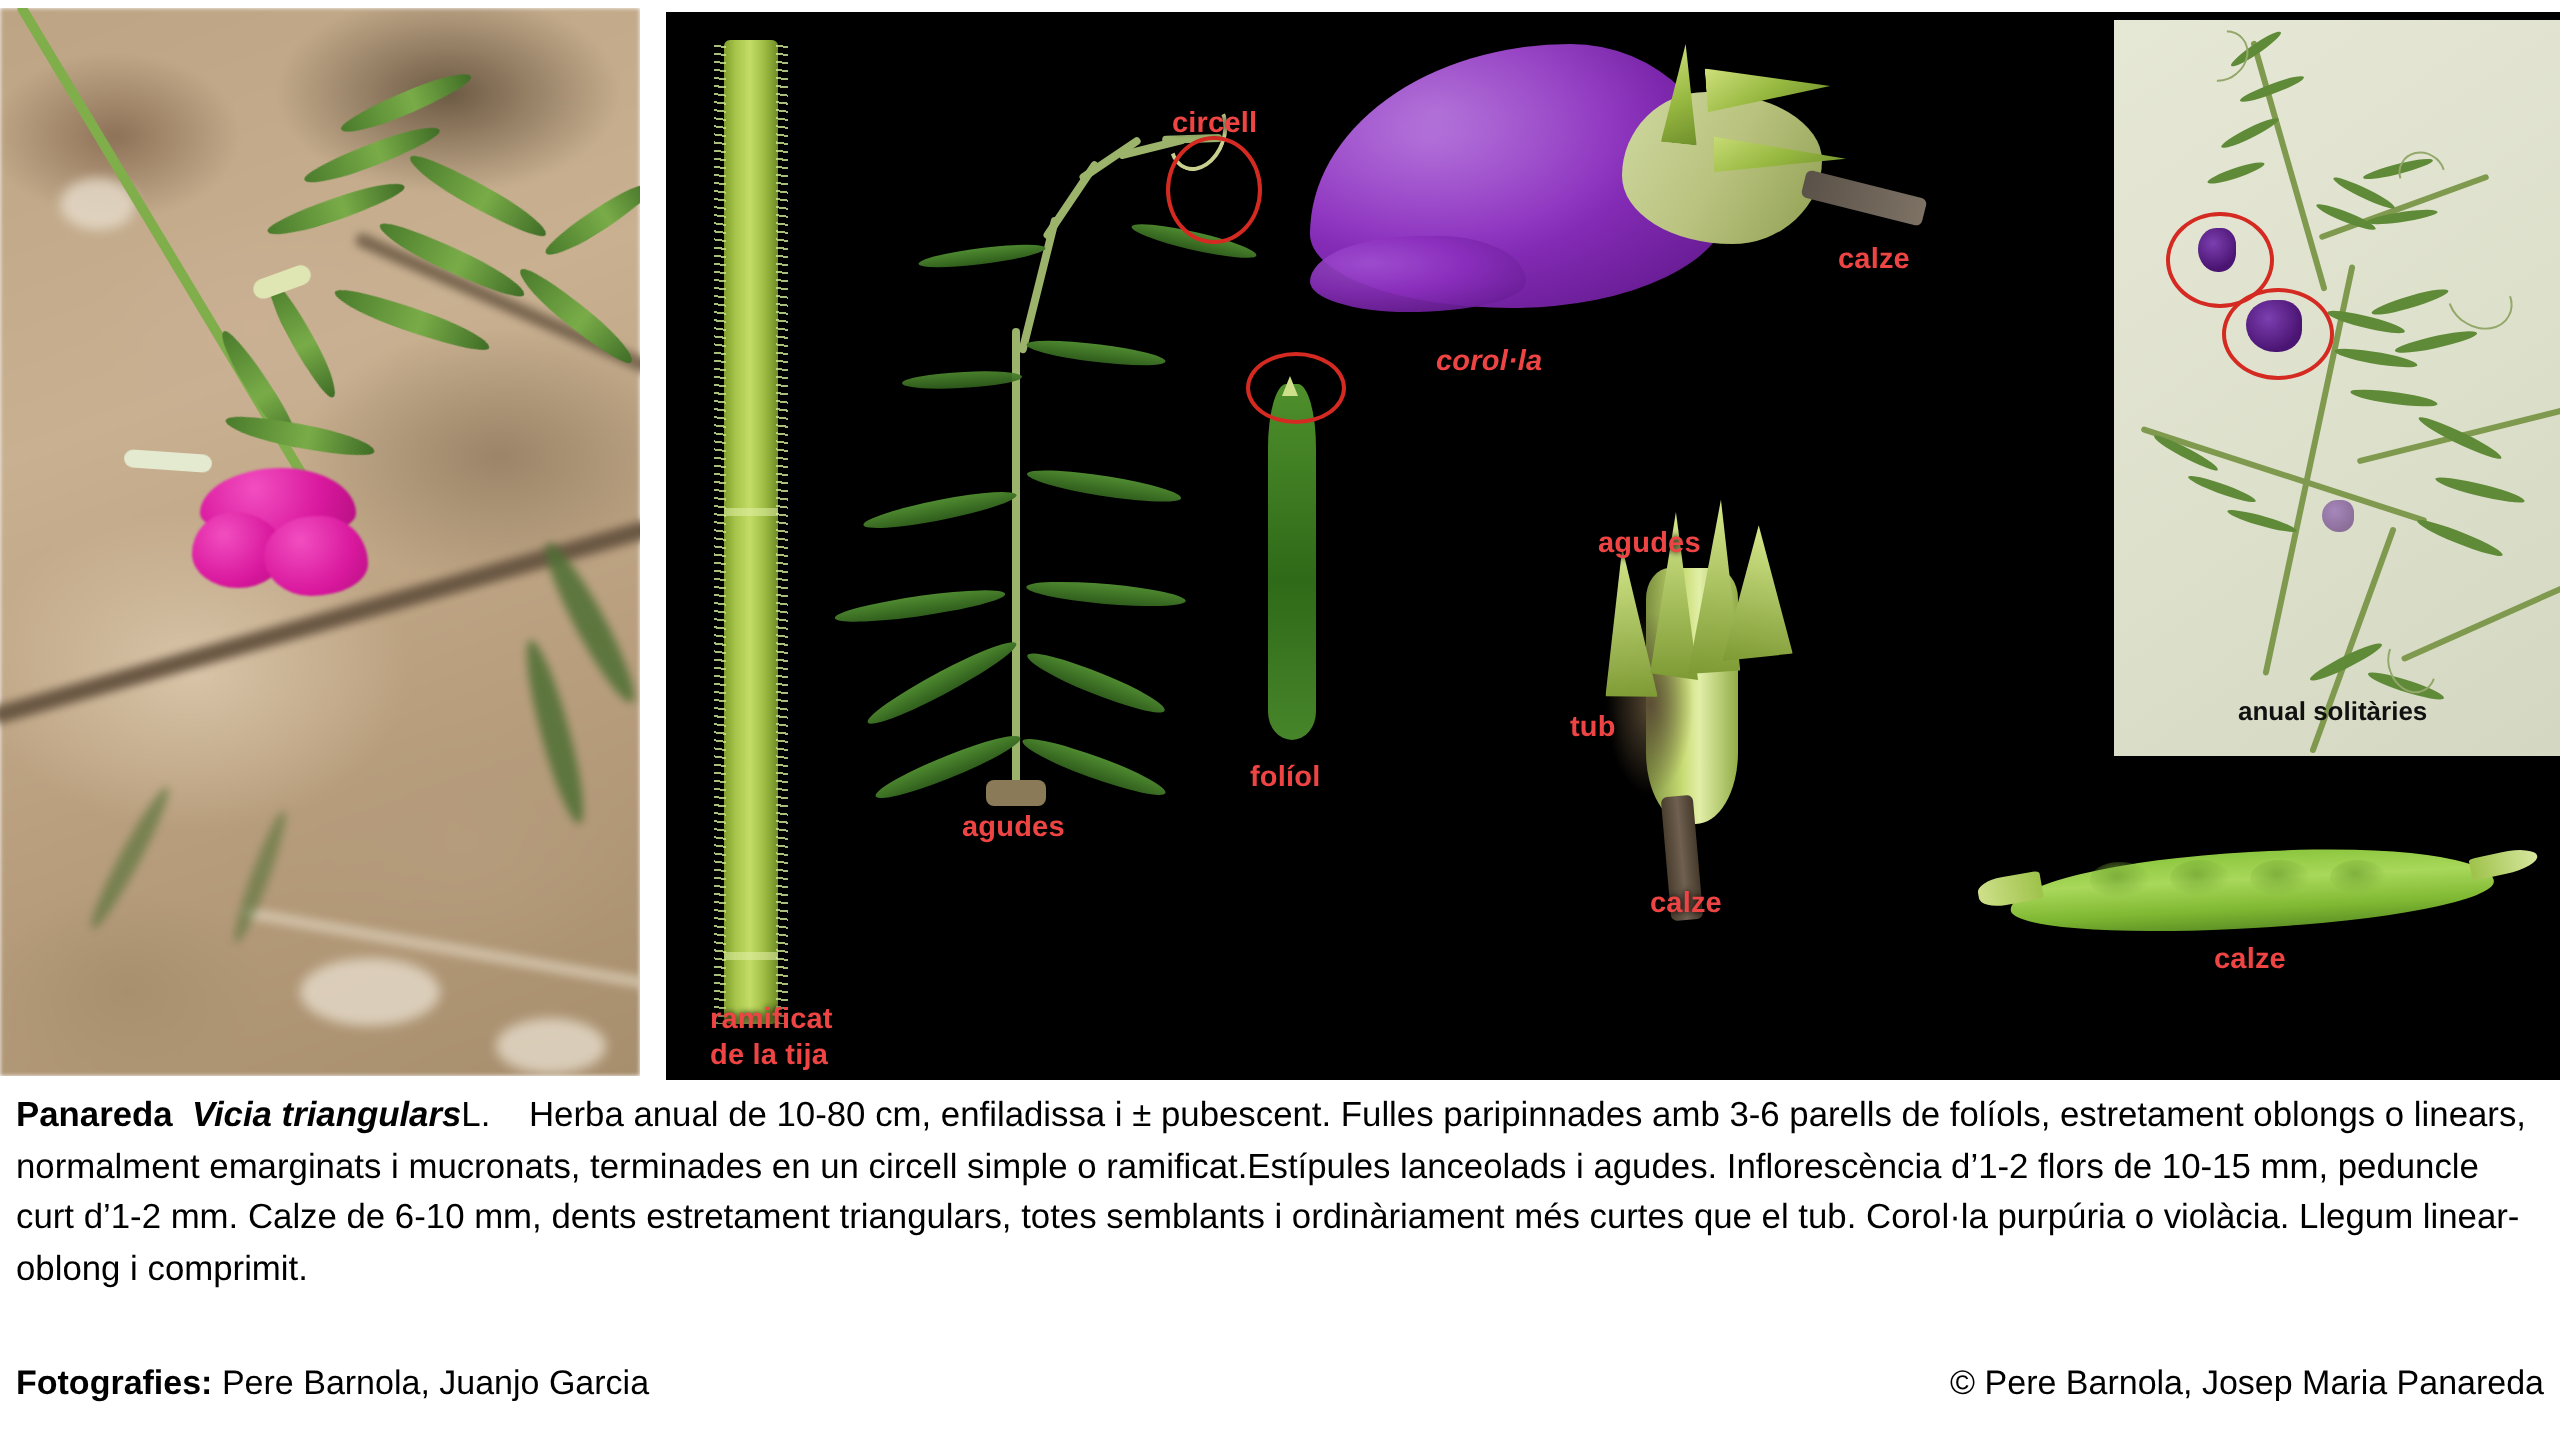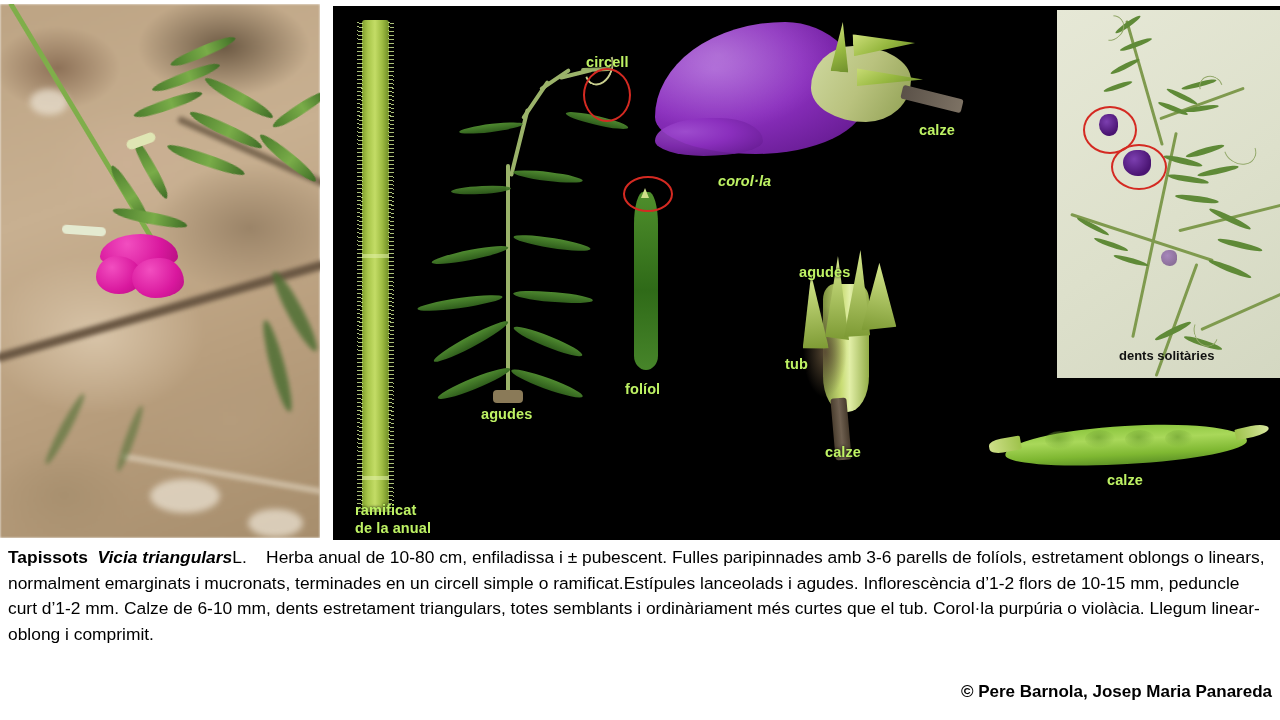--- a/index.html
+++ b/index.html
@@ -40,7 +40,7 @@
   
   .black{position:absolute;left:333px;top:6px;width:947px;height:534px;background:#000;overflow:hidden;}
 
-  .lbl{position:absolute;color:#bef264;font-weight:bold;font-size:14.5px;line-height:16px;
+  .lbl{position:absolute;color:#ef4444;font-weight:bold;font-size:14.5px;line-height:16px;
        letter-spacing:.1px;white-space:nowrap;text-shadow:0 0 3px #000;}
   .ring{position:absolute;border:2.2px solid #d42a22;border-radius:50%;}
 

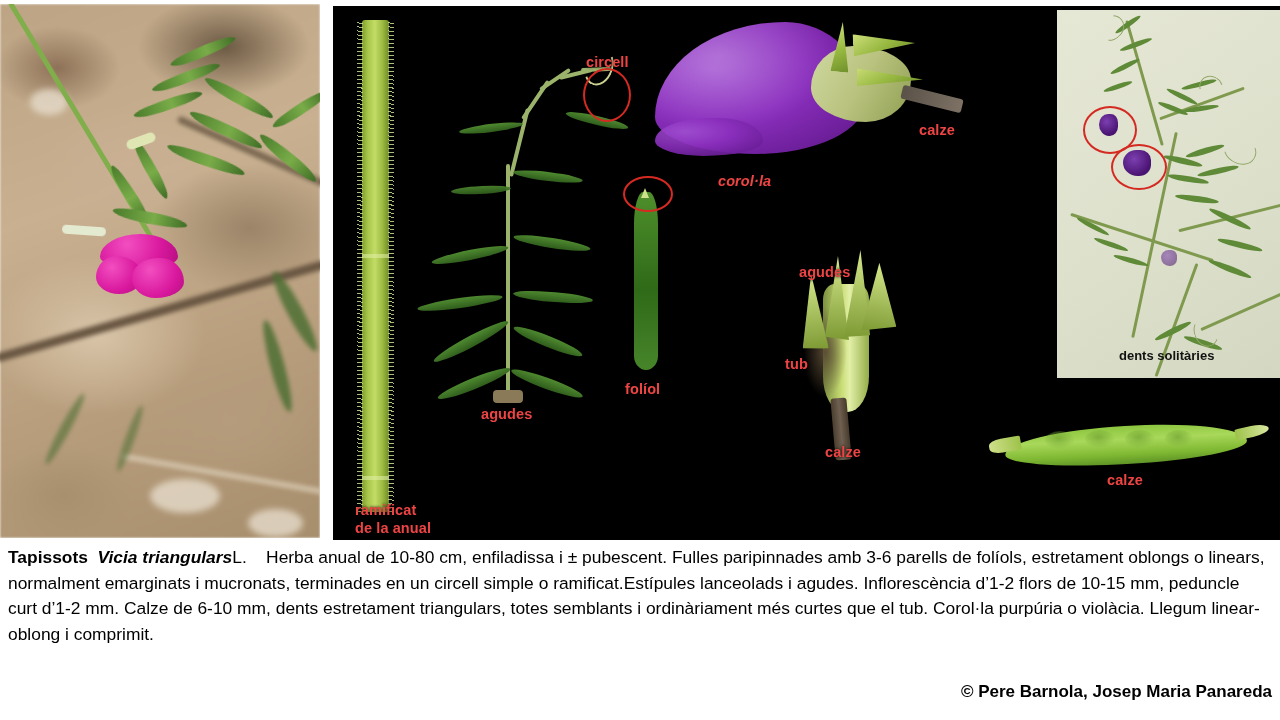--- a/index.html
+++ b/index.html
@@ -277,7 +277,7 @@
       <div class="ring" style="left:54px;top:134px;width:52px;height:42px;border-width:2px;"></div>
       <div class="iflower" style="left:104px;top:240px;width:16px;height:16px;opacity:.55;"></div>
 
-      <div class="insetLbl" style="left:62px;top:338px;">dents solitàries</div>
+      <div class="insetLbl" style="left:62px;top:338px;">anual solitàries</div>
     </div>
 
   </div>

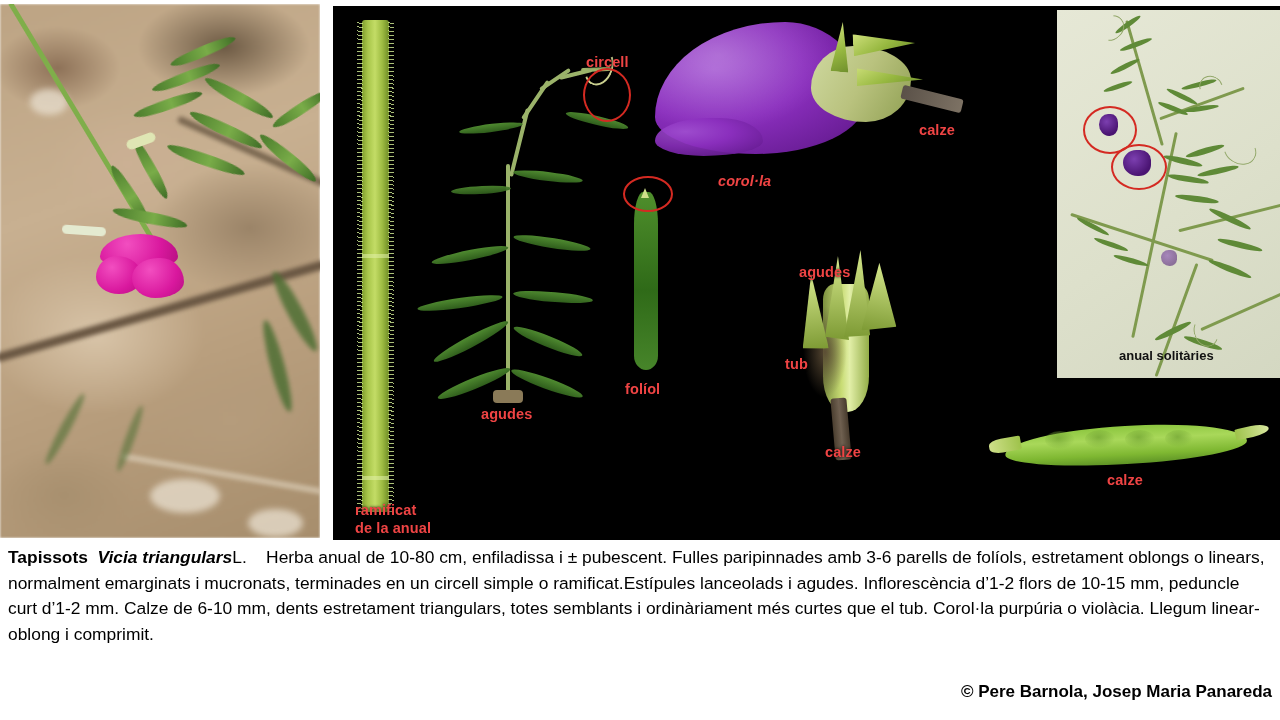--- a/index.html
+++ b/index.html
@@ -156,7 +156,7 @@
       <div class="node" style="top:248px;"></div>
       <div class="node" style="top:470px;"></div>
       <div class="lbl" style="left:22px;top:496px;">ramificat</div>
-      <div class="lbl" style="left:22px;top:514px;">de la anual</div>
+      <div class="lbl" style="left:22px;top:514px;">de la tija</div>
 
       <div>
         <div class="rachis" style="left:173px;top:158px;width:4px;height:232px;"></div>

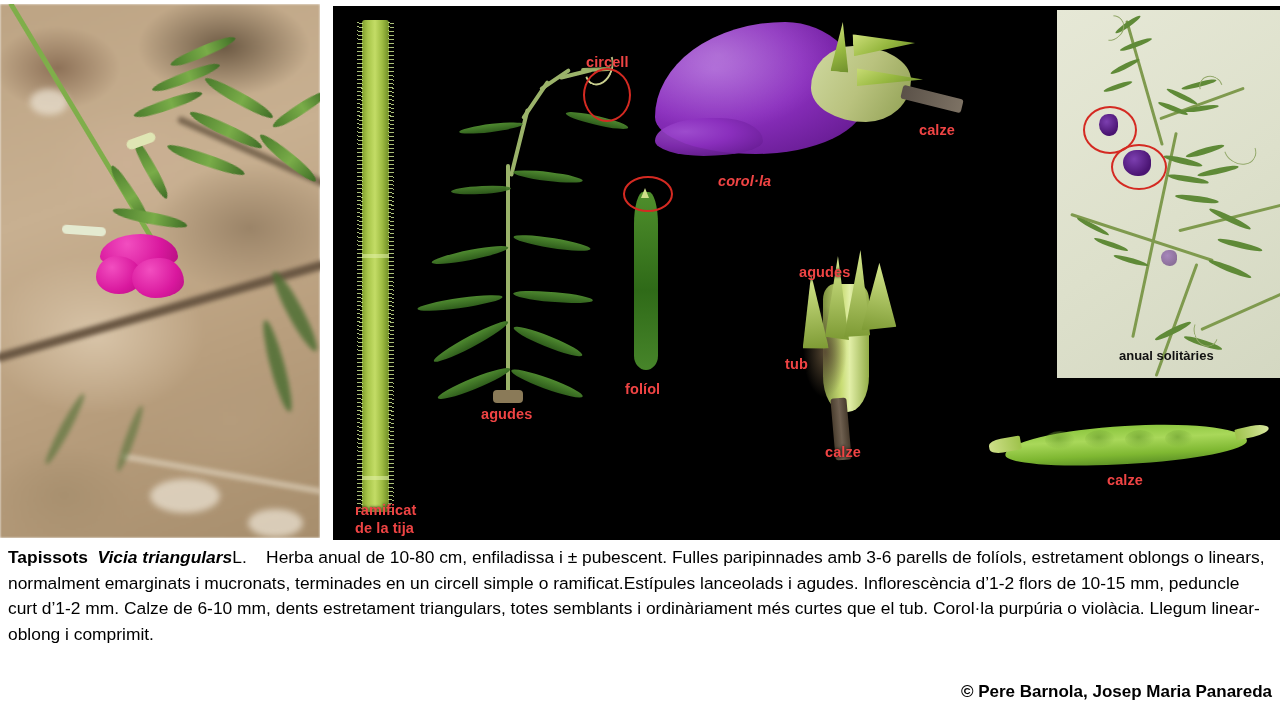--- a/index.html
+++ b/index.html
@@ -283,7 +283,7 @@
   </div>
 
   <div class="caption">
-    <b>Tapissots</b>&nbsp;
+    <b>Panareda</b>&nbsp;
     <i>Vicia triangulars</i><span>L.</span>
     &nbsp;&nbsp;&nbsp;<span>Herba anual de 10-80 cm, enfiladissa i ± pubescent. Fulles paripinnades amb 3-6 parells de folíols, estretament oblongs o linears, normalment emarginats i mucronats, terminades en un circell simple o ramificat.Estípules lanceolads i agudes. Inflorescència d’1-2 flors de 10-15 mm, peduncle curt d’1-2 mm. Calze de 6-10 mm, dents estretament triangulars, totes semblants i ordinàriament més curtes que el tub. Corol·la purpúria o violàcia. Llegum linear-oblong i comprimit.</span>
   </div>

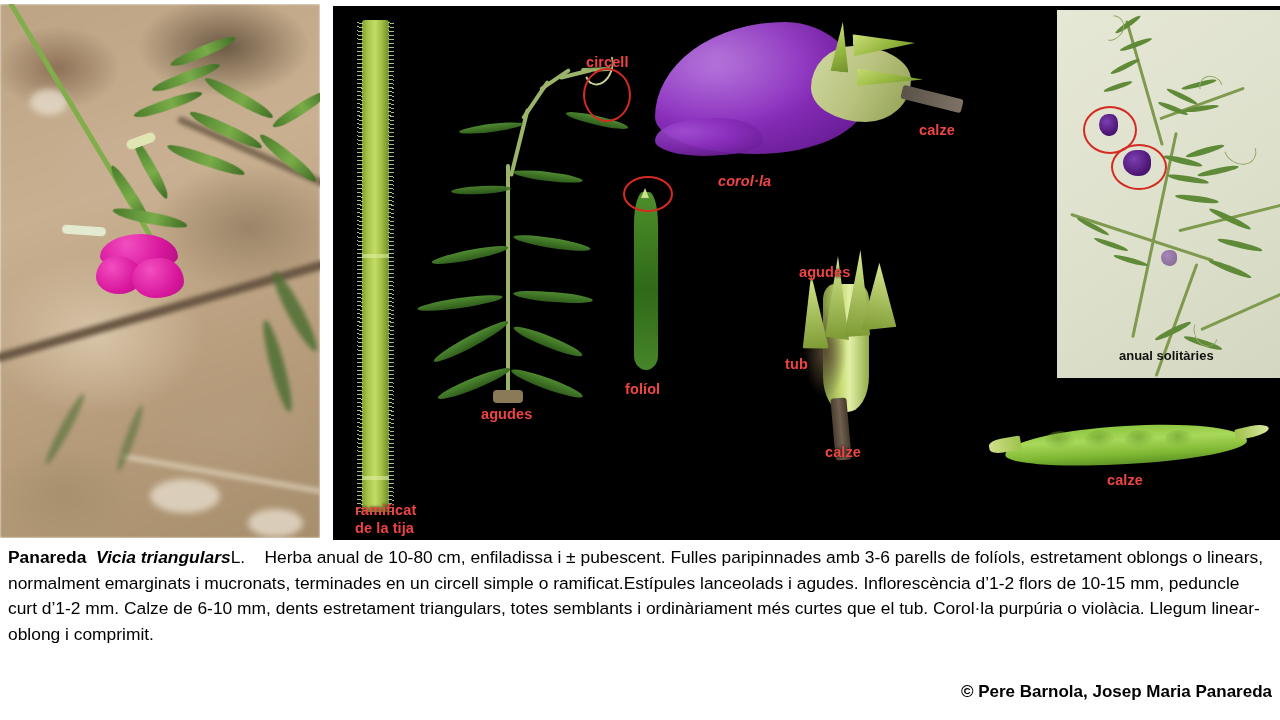--- a/index.html
+++ b/index.html
@@ -289,6 +289,7 @@
   </div>
 
   <div class="credits">
+    <span class="lft"><b>Fotografies:</b> <span>Pere Barnola, Juanjo Garcia</span></span>
     <span class="rgt">© Pere Barnola, Josep Maria Panareda</span>
   </div>
 

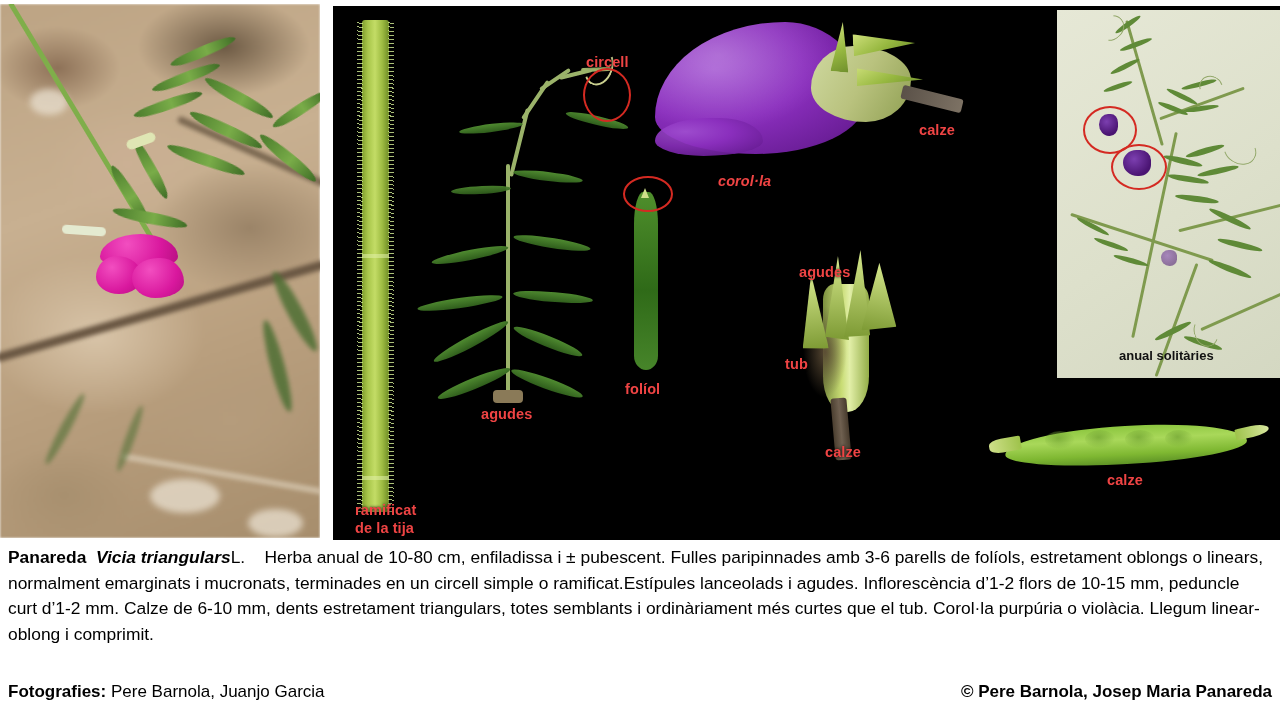--- a/index.html
+++ b/index.html
@@ -104,7 +104,7 @@
   .caption i{font-style:italic;font-weight:bold;}
   .credits{position:absolute;left:8px;top:682px;width:1264px;font-size:17px;line-height:20px;}
   .credits .lft{float:left;}
-  .credits .rgt{float:right;font-weight:bold;}
+  .credits .rgt{float:right;}
 </style>
 </head>
 <body>

